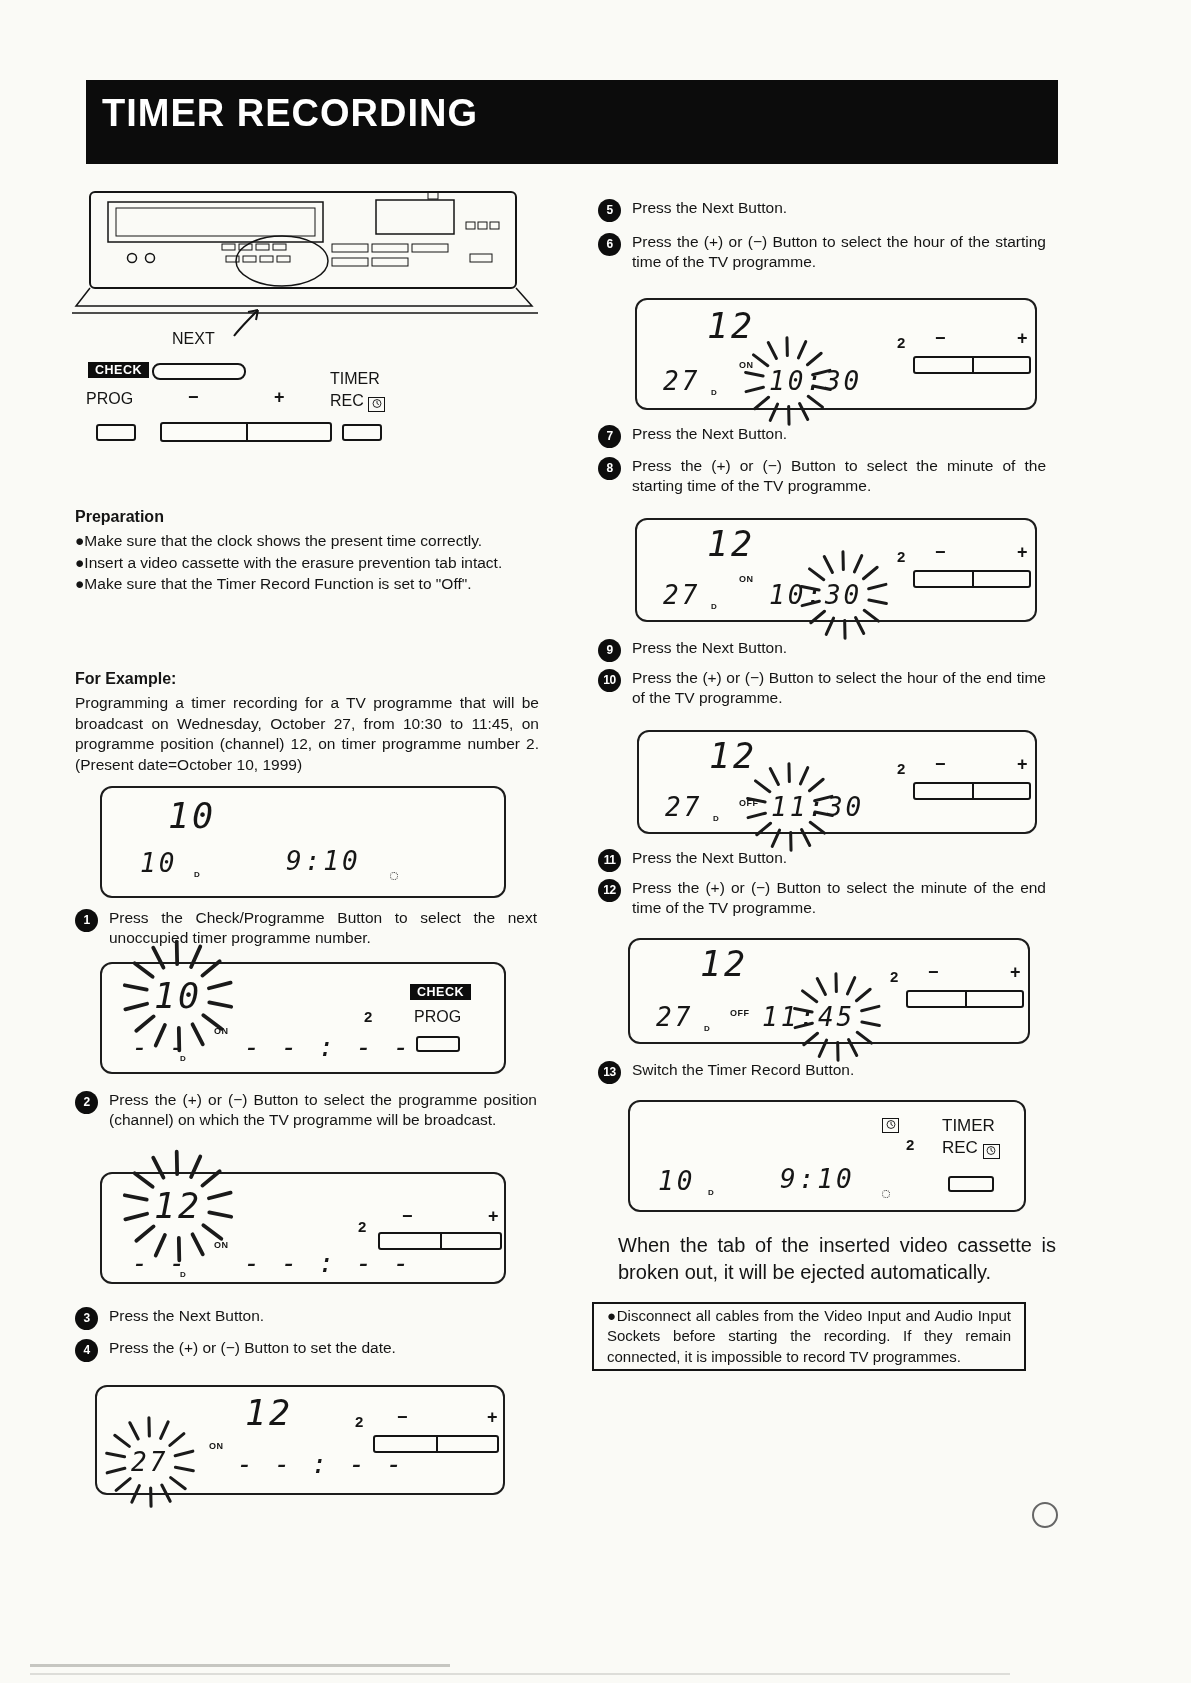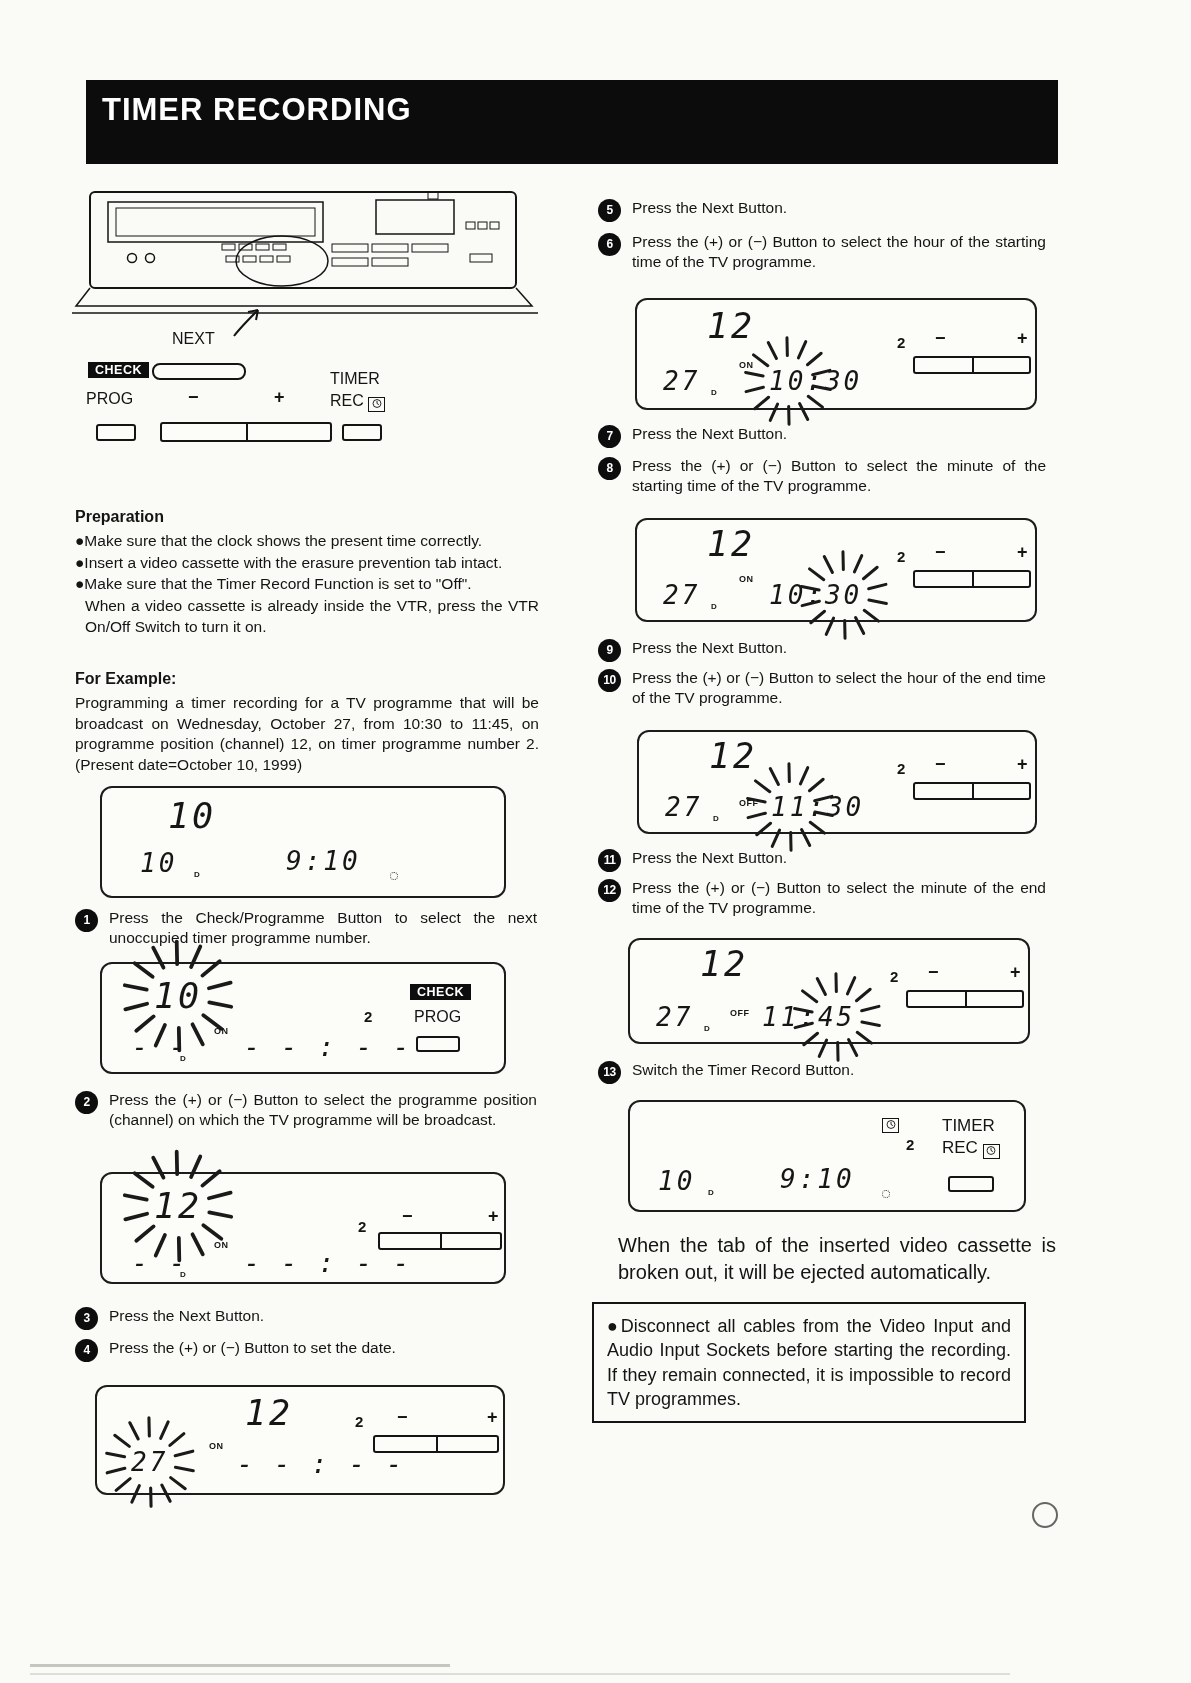--- a/index.html
+++ b/index.html
@@ -10,7 +10,7 @@
     font-family:"Liberation Sans", sans-serif; overflow:hidden;
   }
   .banner { position:absolute; left:86px; top:80px; width:972px; height:84px; background:#0c0c0c; }
-  .banner span { position:absolute; left:16px; top:12px; color:#fff; font-size:31px; font-weight:bold; letter-spacing:1px; }
+  .banner span { position:absolute; left:16px; top:12px; color:#fff; font-size:38px; font-weight:bold; letter-spacing:1px; }
   h3 { font-size:16px; font-weight:bold; margin-bottom:4px; }
   .flow { position:absolute; width:464px; font-size:15.5px; line-height:1.33; text-align:justify; }
   .flow p { margin-bottom:1px; }

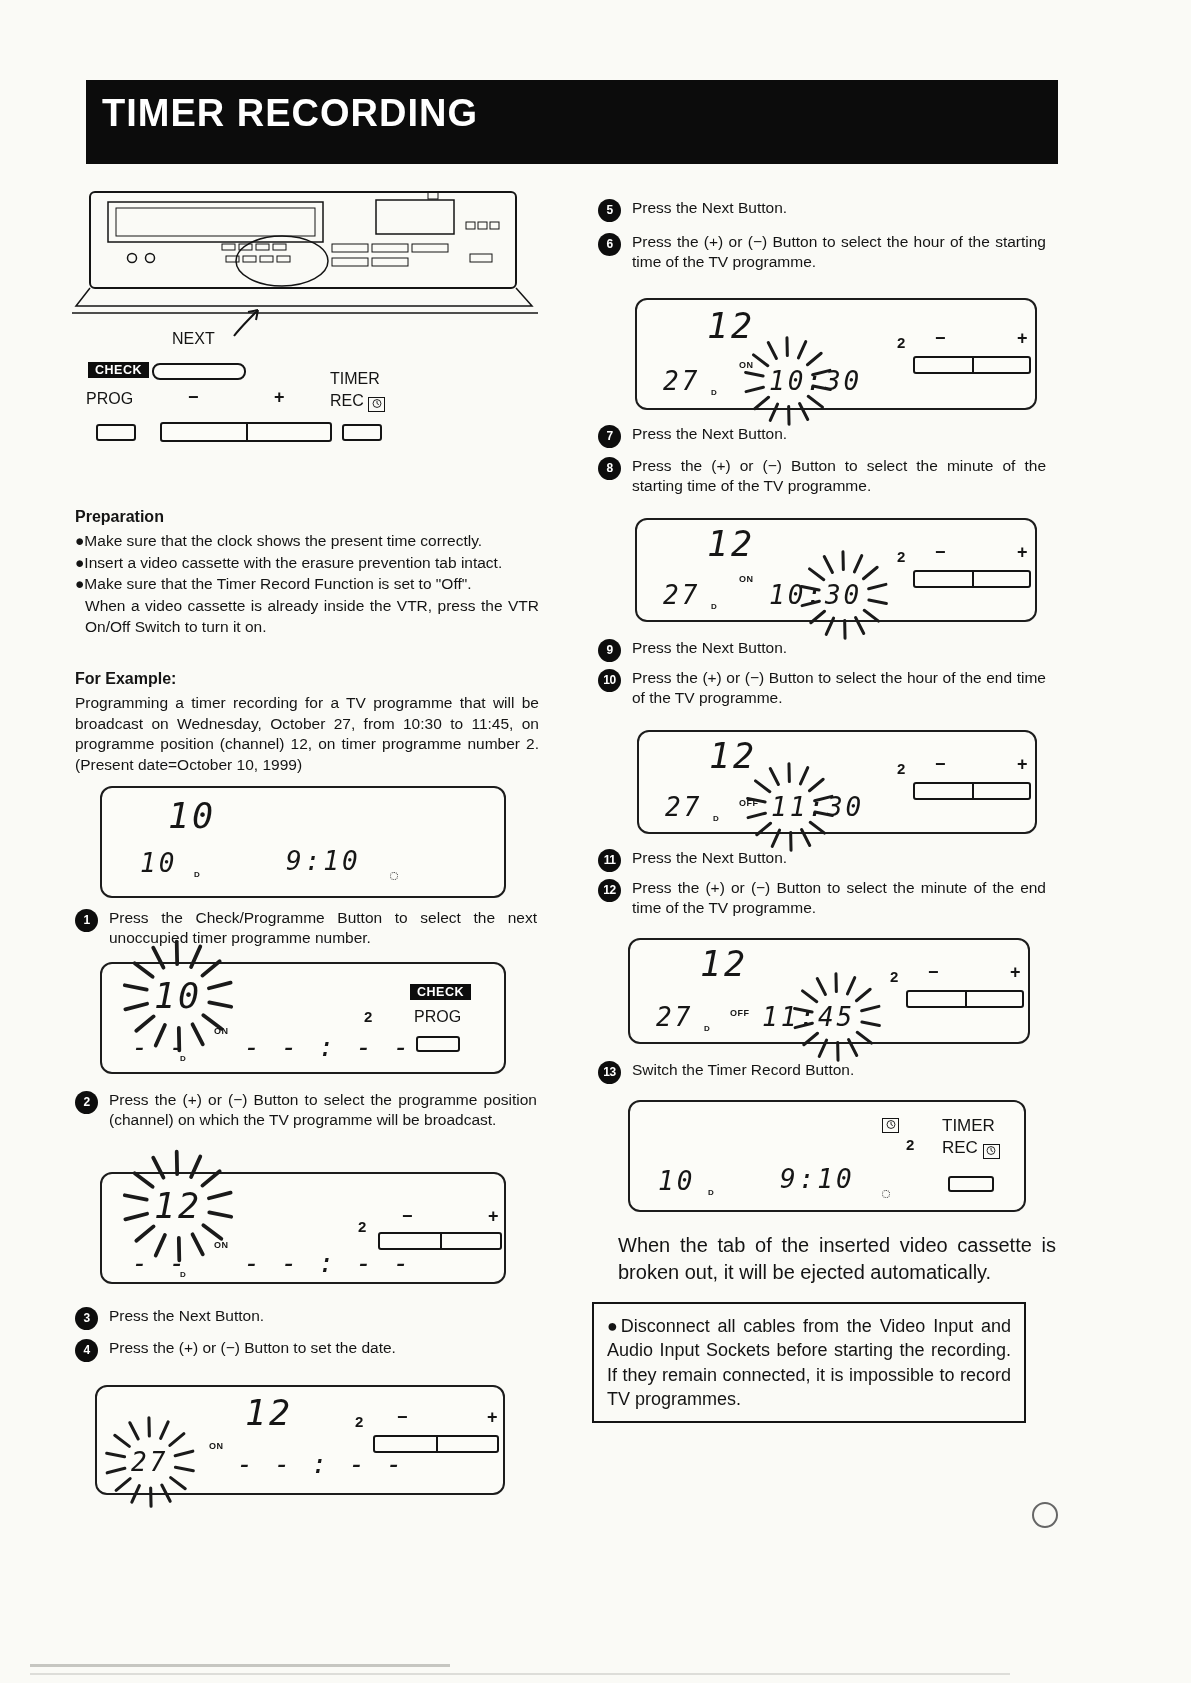--- a/index.html
+++ b/index.html
@@ -119,7 +119,6 @@
     <p class="bullet">●Make sure that the clock shows the present time correctly.</p>
     <p class="bullet">●Insert a video cassette with the erasure prevention tab intact.</p>
     <p class="bullet">●Make sure that the Timer Record Function is set to "Off".</p>
-    <p class="indent">When a video cassette is already inside the VTR, press the VTR On/Off Switch to turn it on.</p>
   </div>
 
   <div class="flow" style="left:75px;top:668px">

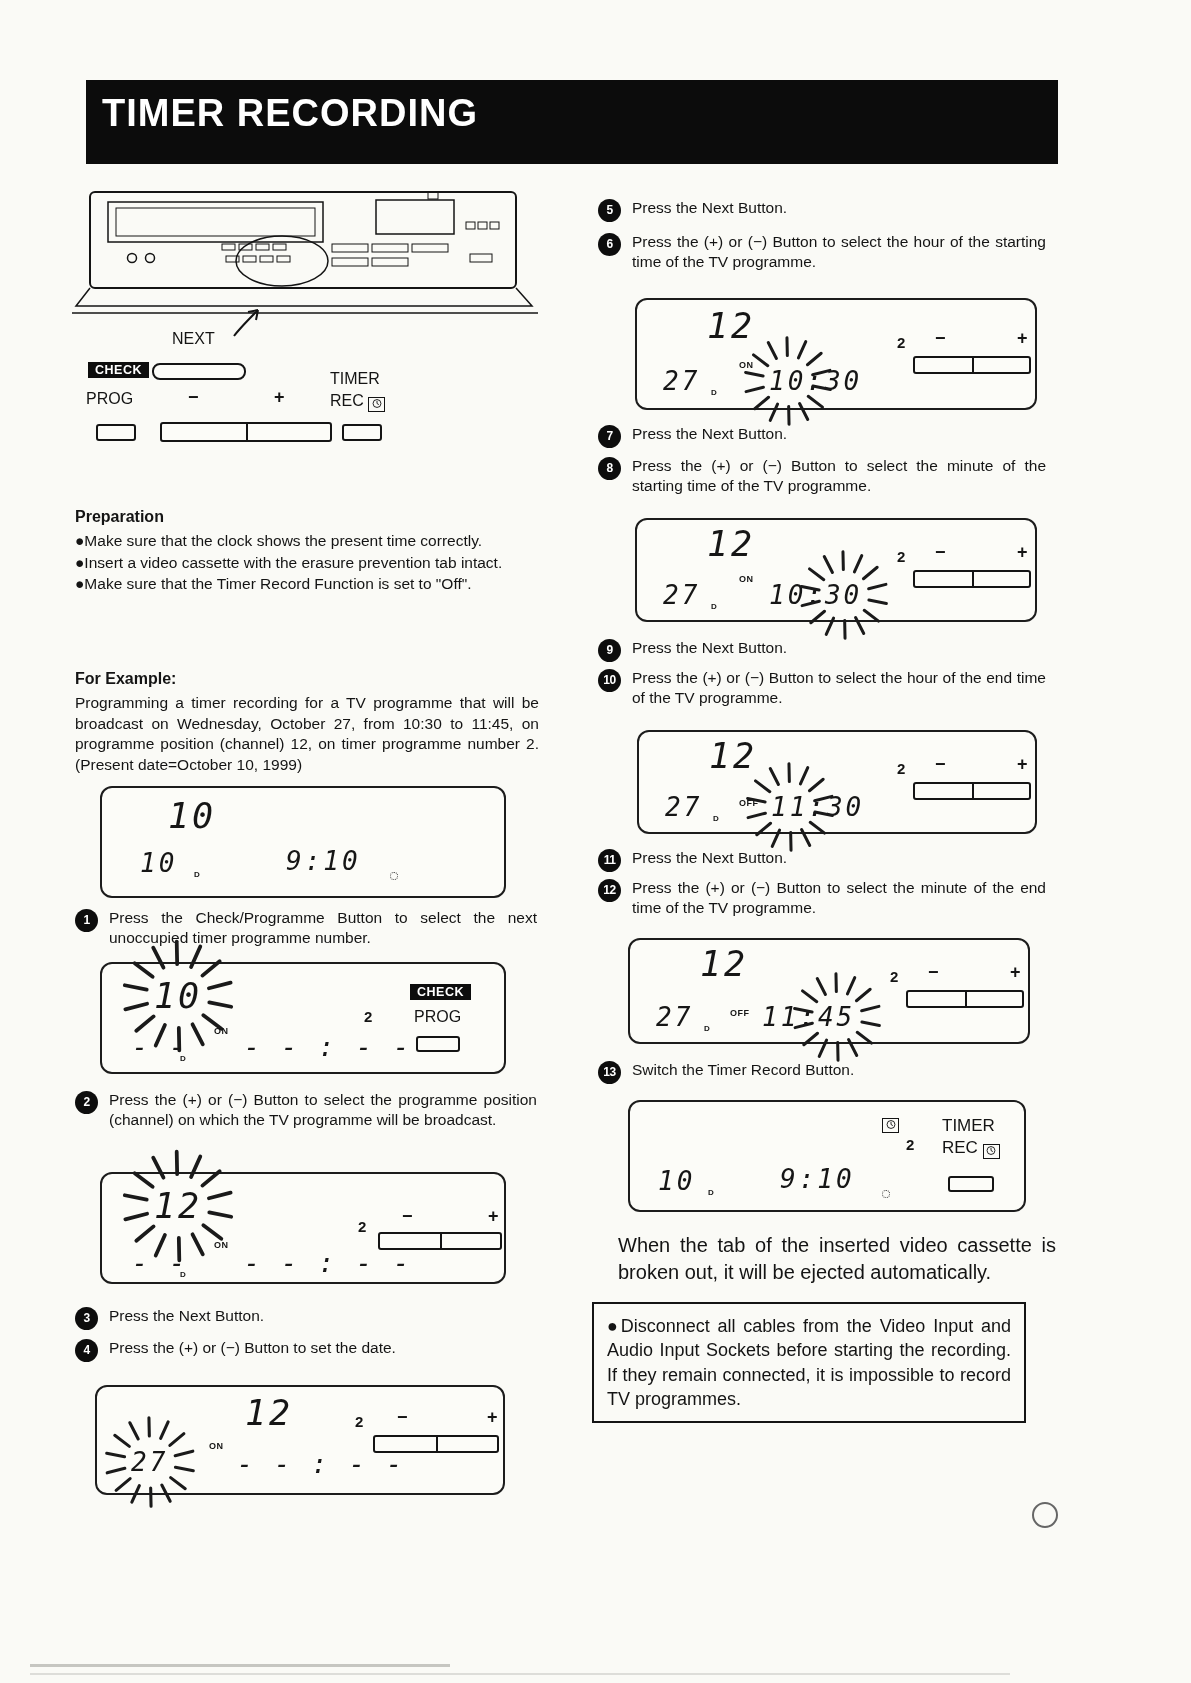--- a/index.html
+++ b/index.html
@@ -41,7 +41,7 @@
   .clockbox { display:inline-block; width:17px; height:15px; border:1.5px solid #141414; vertical-align:-3px; text-align:center; line-height:10px; }
   .timeflex { display:flex; align-items:flex-start; }
   .flashdot { display:inline-block; width:8px; height:8px; border:1.5px dotted #333; border-radius:50%; }
-  .warnbox { position:absolute; border:2.5px solid #141414; padding:10px 13px; font-size:18px; line-height:1.35; text-align:justify; }
+  .warnbox { position:absolute; border:2.5px solid #141414; padding:2px 13px; font-size:15px; line-height:1.35; text-align:justify; }
   .note { position:absolute; font-size:20px; line-height:1.35; text-align:justify; }
   .label { font-size:16px; }
   .pagenum { position:absolute; left:0; width:1100px; text-align:center; font-size:19px; letter-spacing:1px; }

